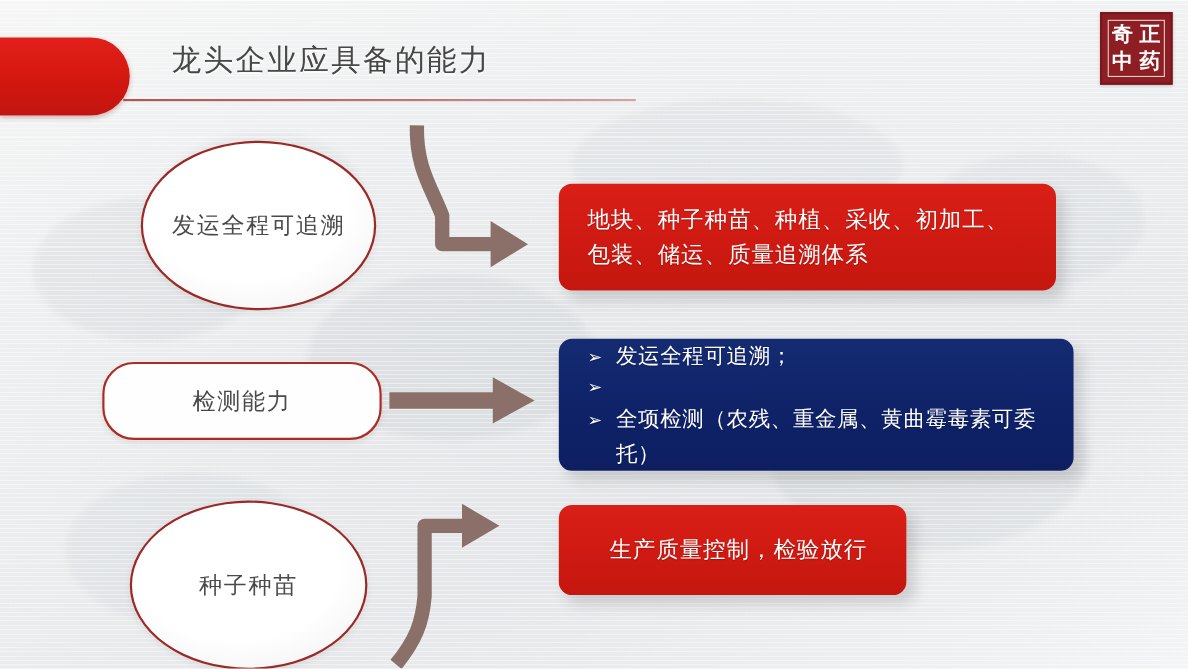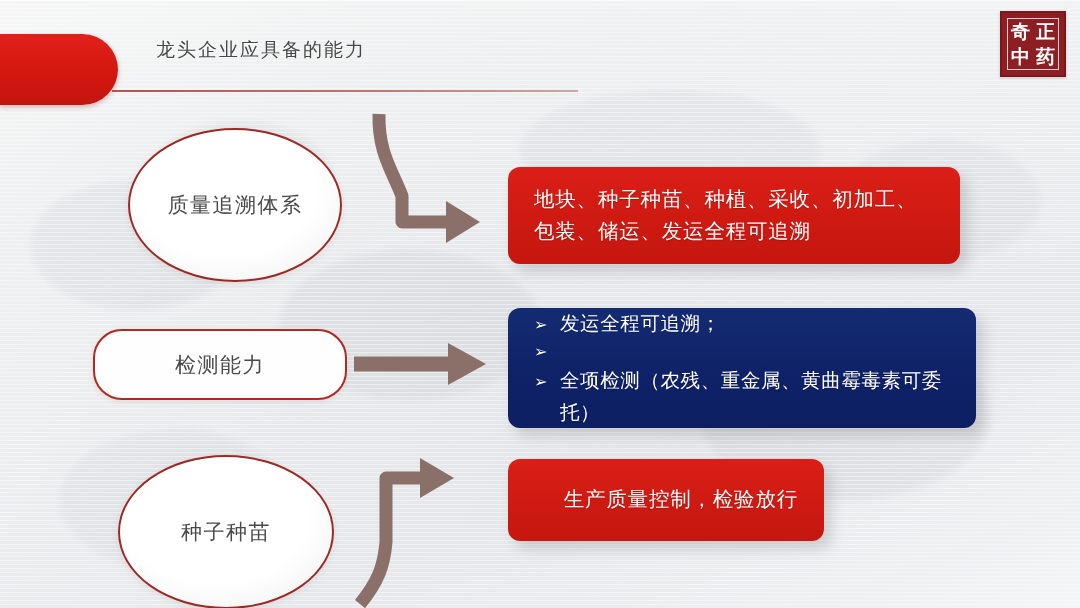--- a/index.html
+++ b/index.html
@@ -36,7 +36,7 @@
   }
   .hdr-title{
     position:absolute;left:156px;top:37px;
-    font-size:19px;color:#474747;letter-spacing:2px;
+    font-size:27px;color:#474747;letter-spacing:2px;
     font-family:"DejaVu Sans","Liberation Sans",sans-serif;
     text-shadow:0 1px 1px rgba(255,255,255,0.9);
     white-space:nowrap;

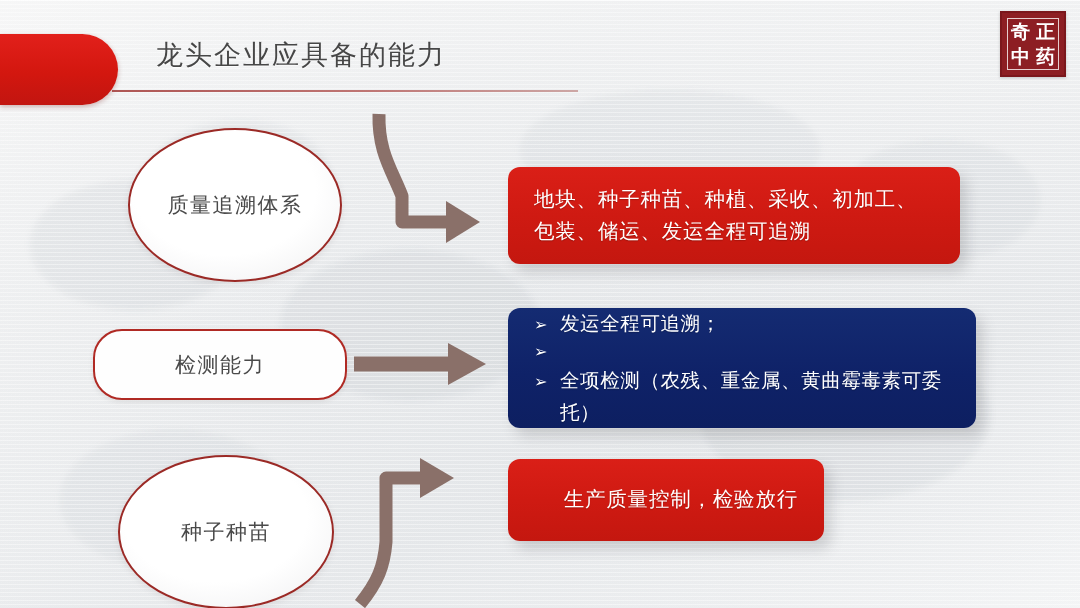--- a/index.html
+++ b/index.html
@@ -126,7 +126,7 @@
   </div>
 
   <div class="oval" style="left:128px;top:128px;width:210px;height:150px;">
-    <span class="lbl">质量追溯体系</span>
+    <span class="lbl">发运全程可追溯</span>
   </div>
 
   <svg class="arrowsvg" style="left:334px;top:100px;width:190px;height:160px;" viewBox="0 0 190 160">

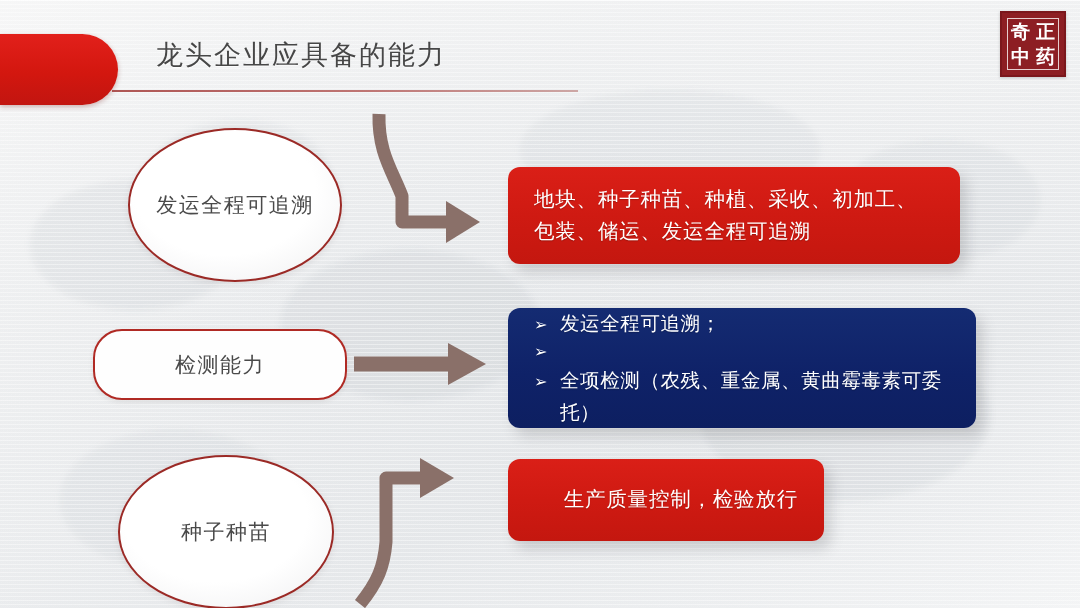--- a/index.html
+++ b/index.html
@@ -136,7 +136,7 @@
 
   <div class="panel red" style="left:508px;top:167px;width:452px;height:97px;">
     <div class="ptext">地块、种子种苗、种植、采收、初加工、
-包装、储运、发运全程可追溯</div>
+包装、储运、质量追溯体系</div>
   </div>
 
   <div class="rectbox" style="left:93px;top:329px;width:250px;height:67px;border-radius:29px;">

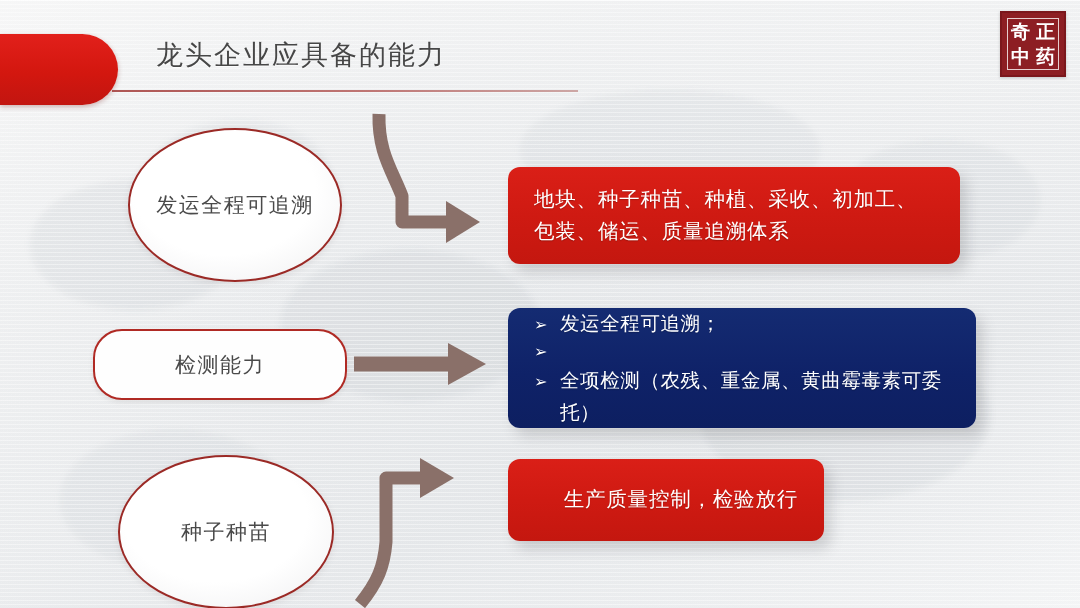--- a/index.html
+++ b/index.html
@@ -89,7 +89,7 @@
     padding:0 26px;white-space:pre-line;
     text-shadow:0 1px 1px rgba(0,0,0,.22);
   }
-  .ptext.center{width:100%;text-align:right;margin-left:20px;}
+  .ptext.center{width:100%;text-align:left;margin-left:20px;}
   .blist{padding:0 20px 0 26px;}
   .brow{display:flex;align-items:baseline;font-size:19.5px;line-height:1.62;letter-spacing:.6px;
         text-shadow:0 1px 1px rgba(0,0,0,.22);}

